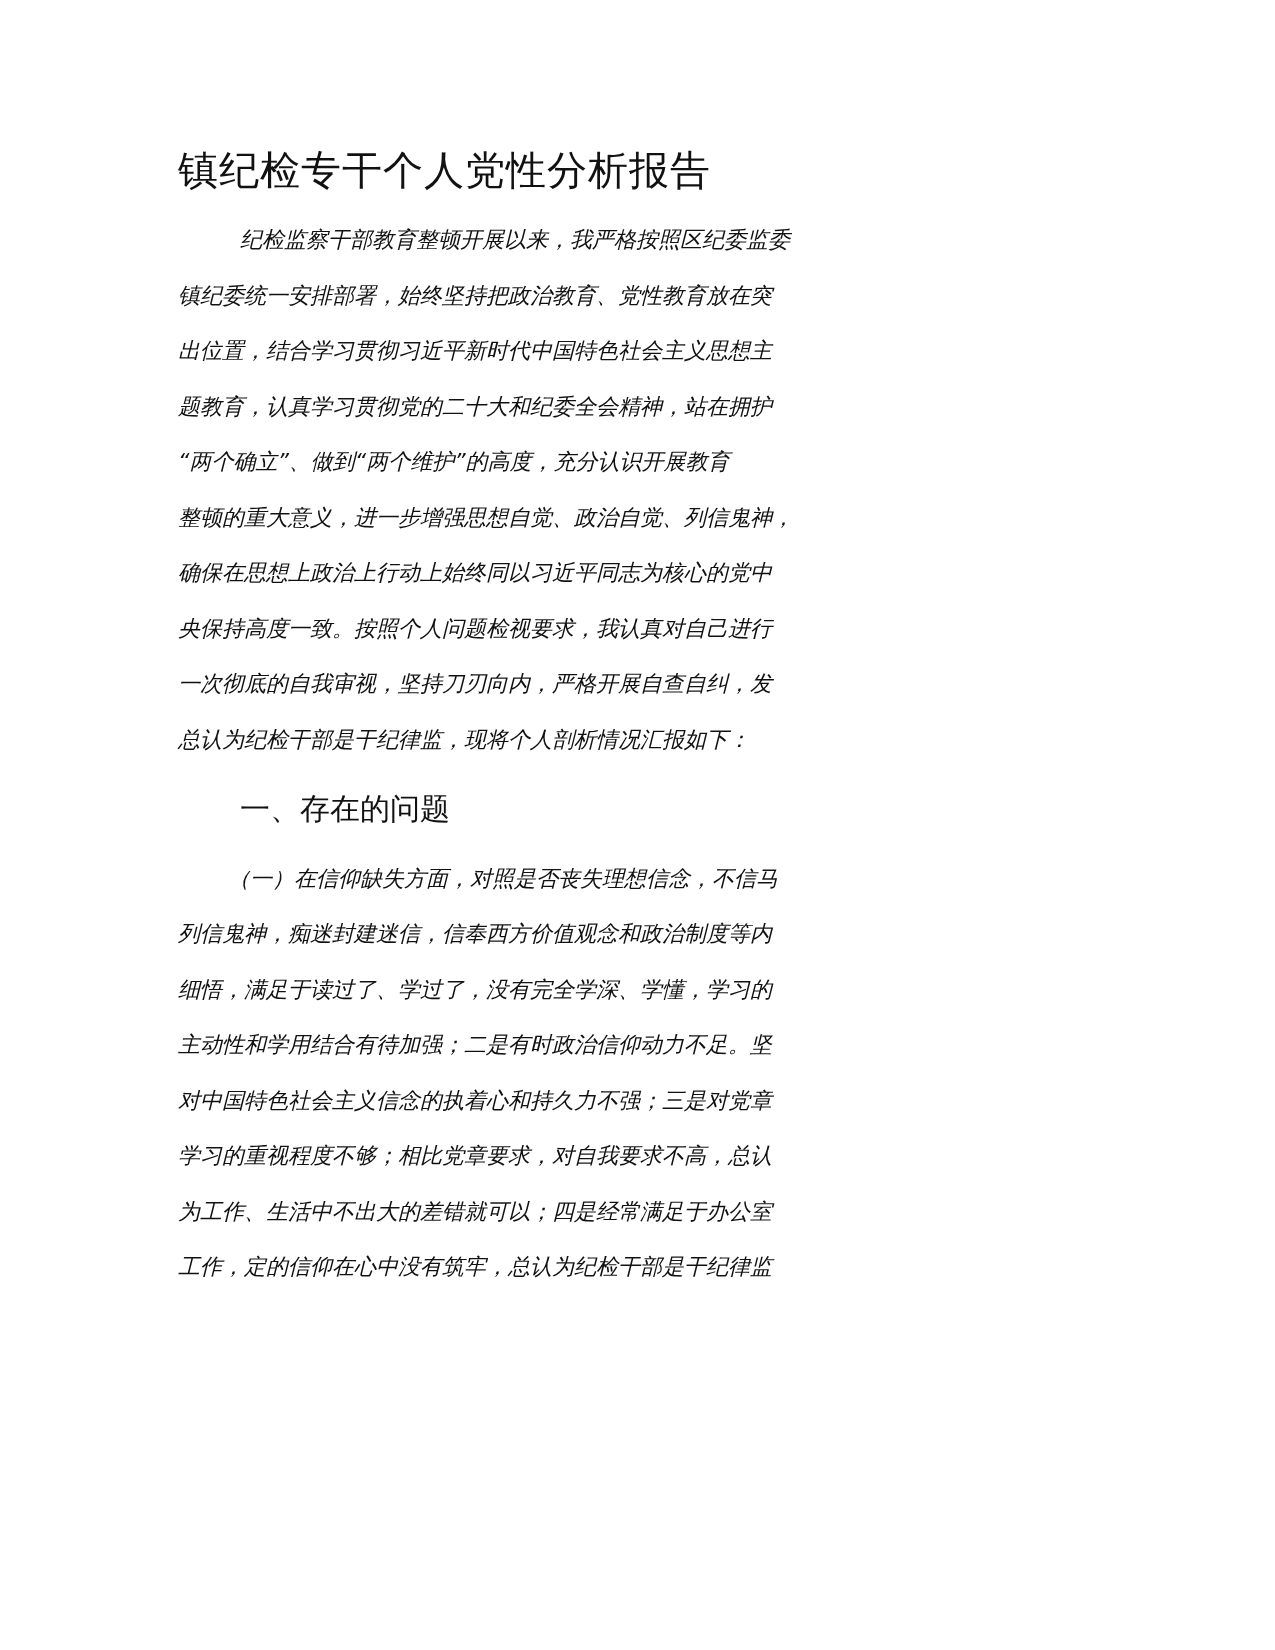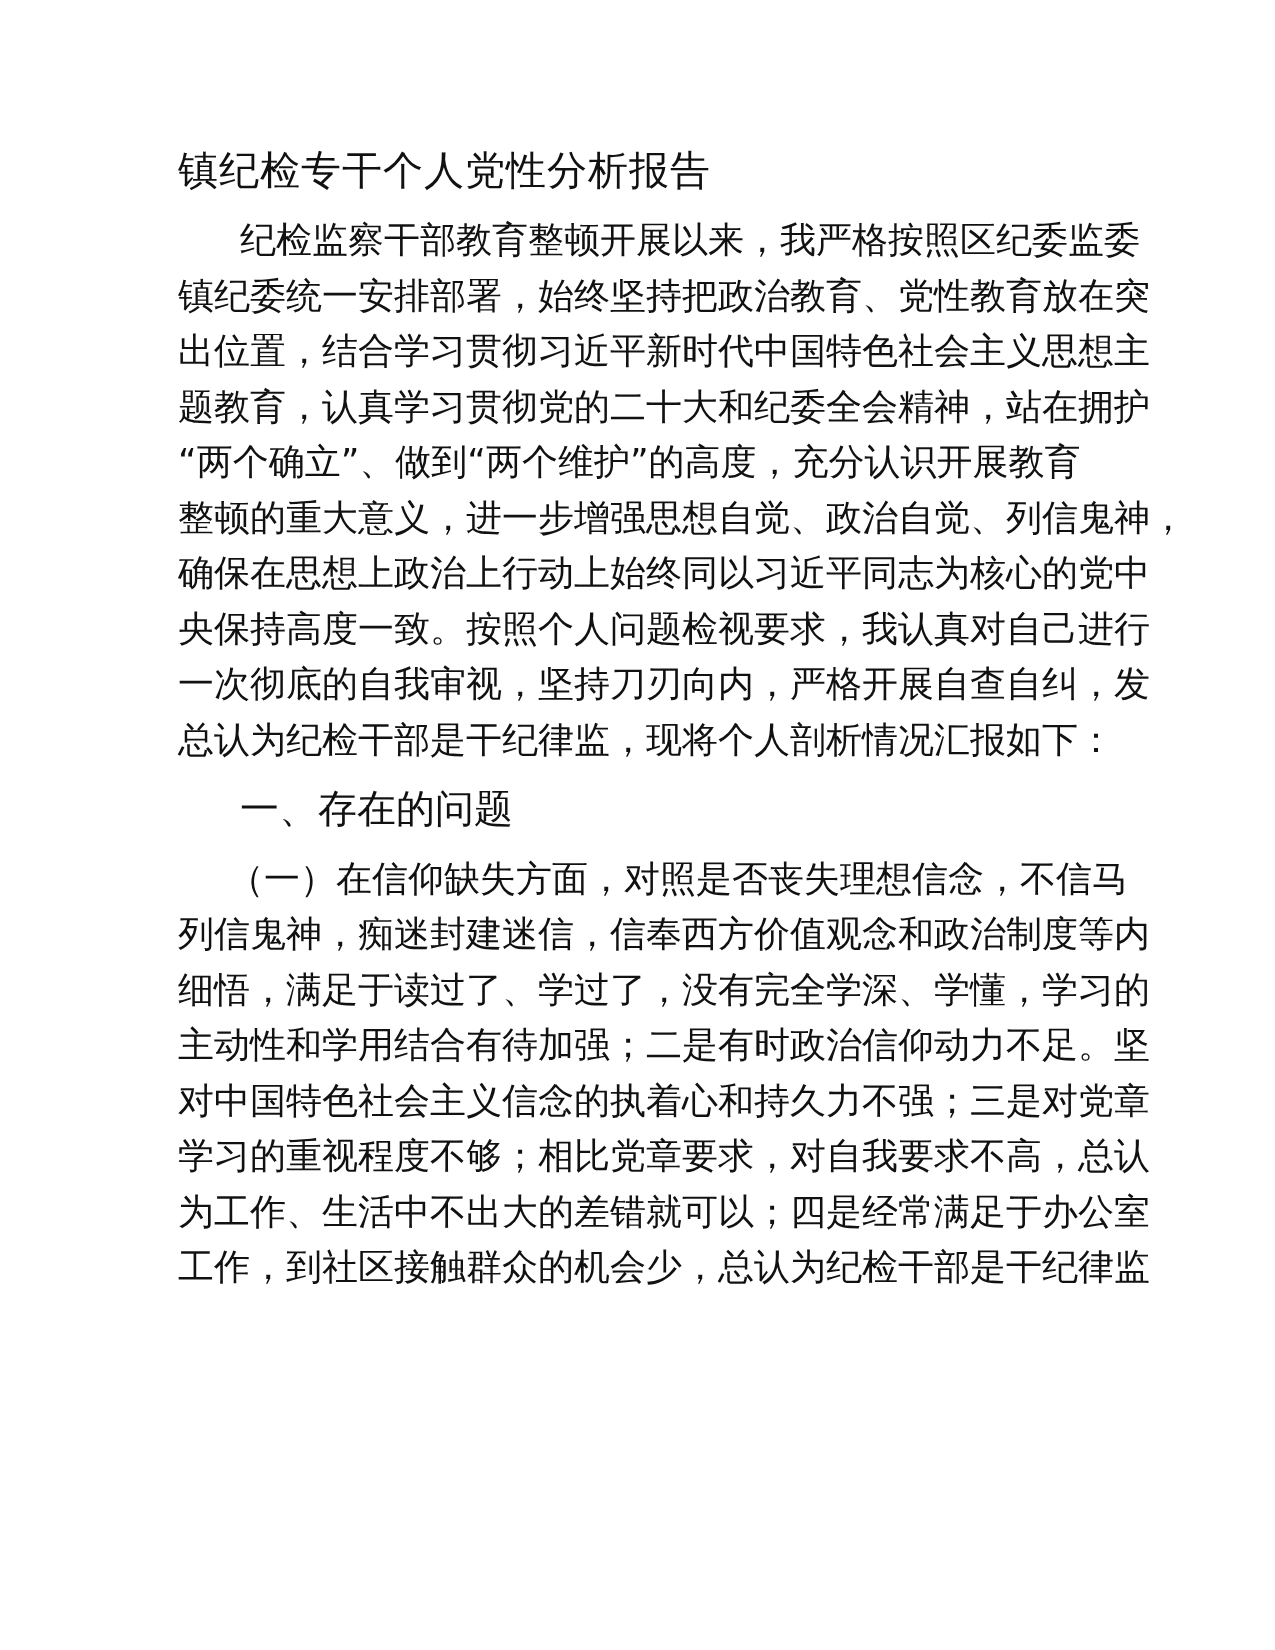--- a/index.html
+++ b/index.html
@@ -31,12 +31,13 @@
       letter-spacing: 1px;
     }
     .para {
-      font-size: 36px;
+      font-size: 22px;
       line-height: 55.5px;
       margin: 0;
       text-align: justify;
       text-align-last: left;
       word-break: break-all;
+      font-style: italic;
     }
     .heading {
       font-size: 39px;

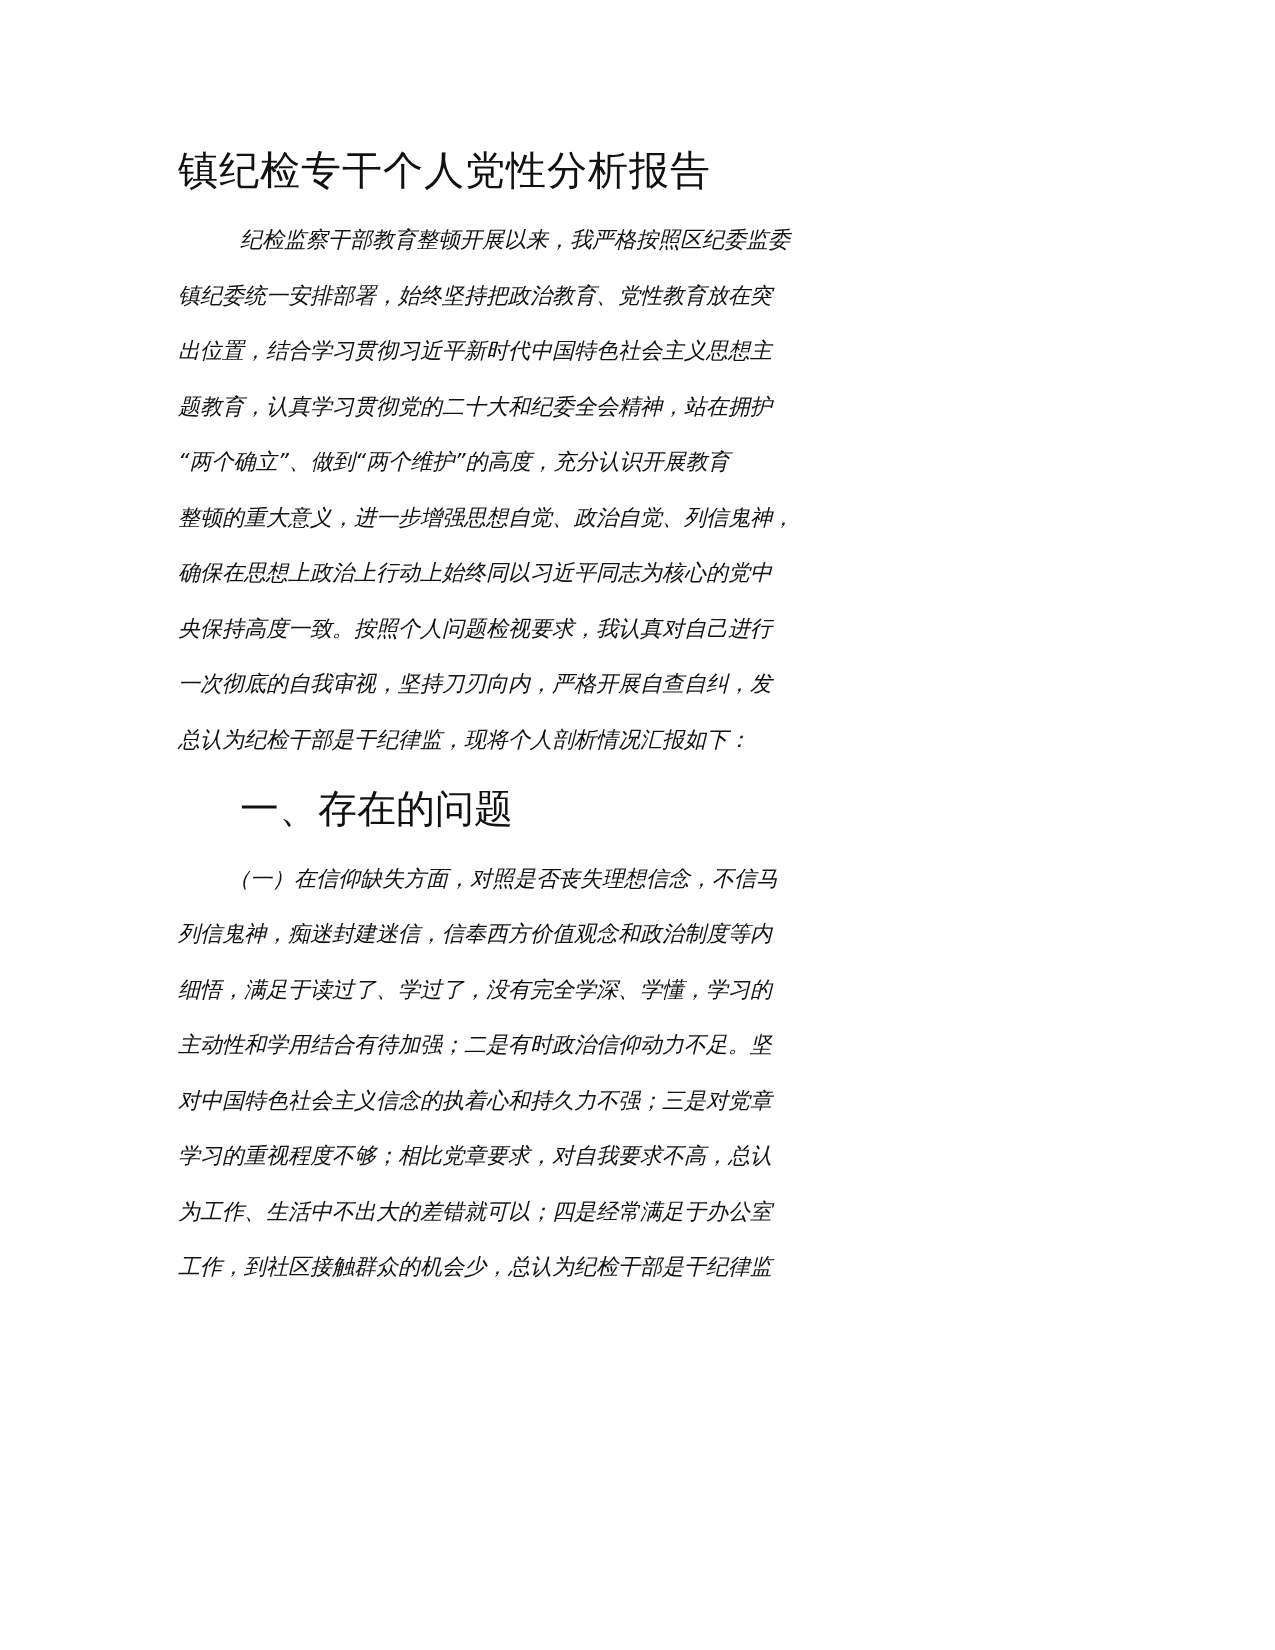--- a/index.html
+++ b/index.html
@@ -40,7 +40,7 @@
       font-style: italic;
     }
     .heading {
-      font-size: 39px;
+      font-size: 30px;
       line-height: 55.5px;
       margin: 14px 0 14px 0;
       text-indent: 62px;

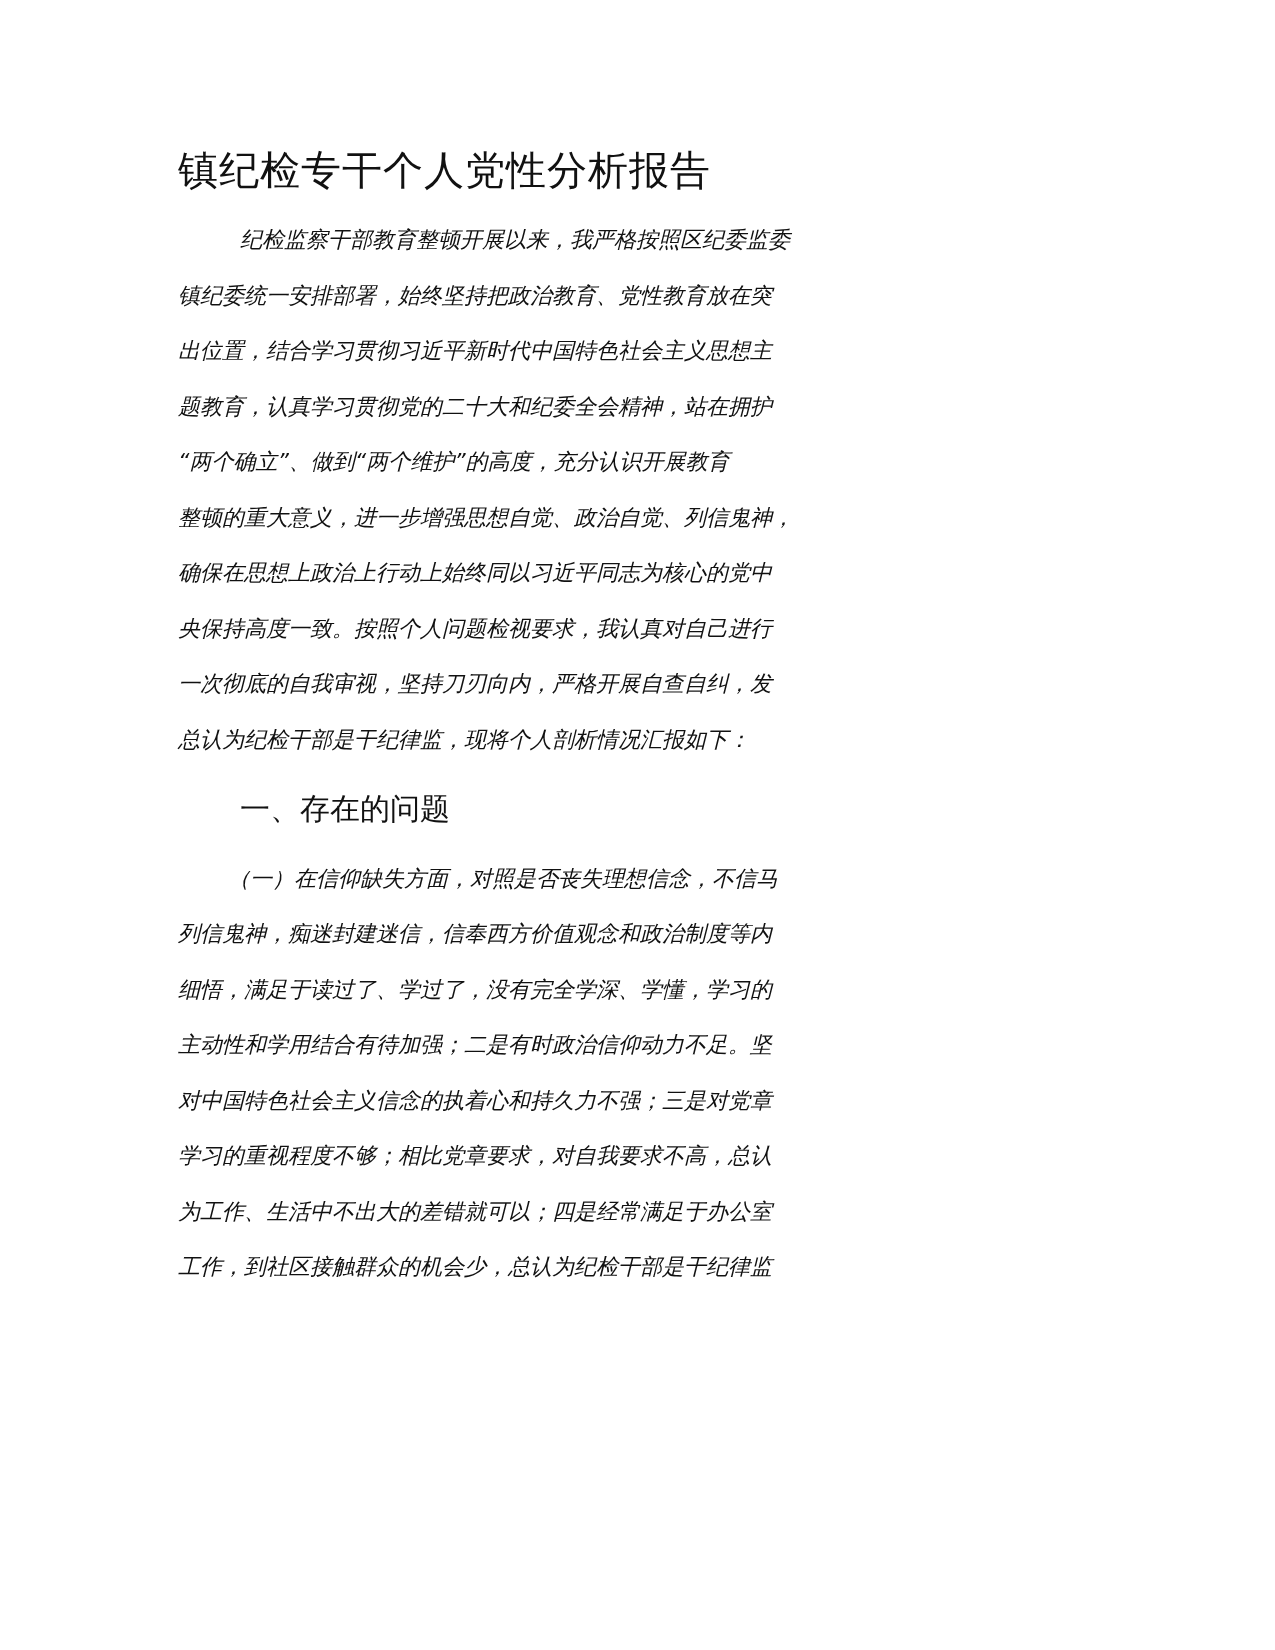--- a/index.html
+++ b/index.html
@@ -79,7 +79,7 @@
     <span class="line">对中国特色社会主义信念的执着心和持久力不强；三是对党章</span>
     <span class="line">学习的重视程度不够；相比党章要求，对自我要求不高，总认</span>
     <span class="line">为工作、生活中不出大的差错就可以；四是经常满足于办公室</span>
-    <span class="line">工作，到社区接触群众的机会少，总认为纪检干部是干纪律监</span>
+    <span class="line">工作，定的信仰在心中没有筑牢，总认为纪检干部是干纪律监</span>
   </div>
 </div>
 

